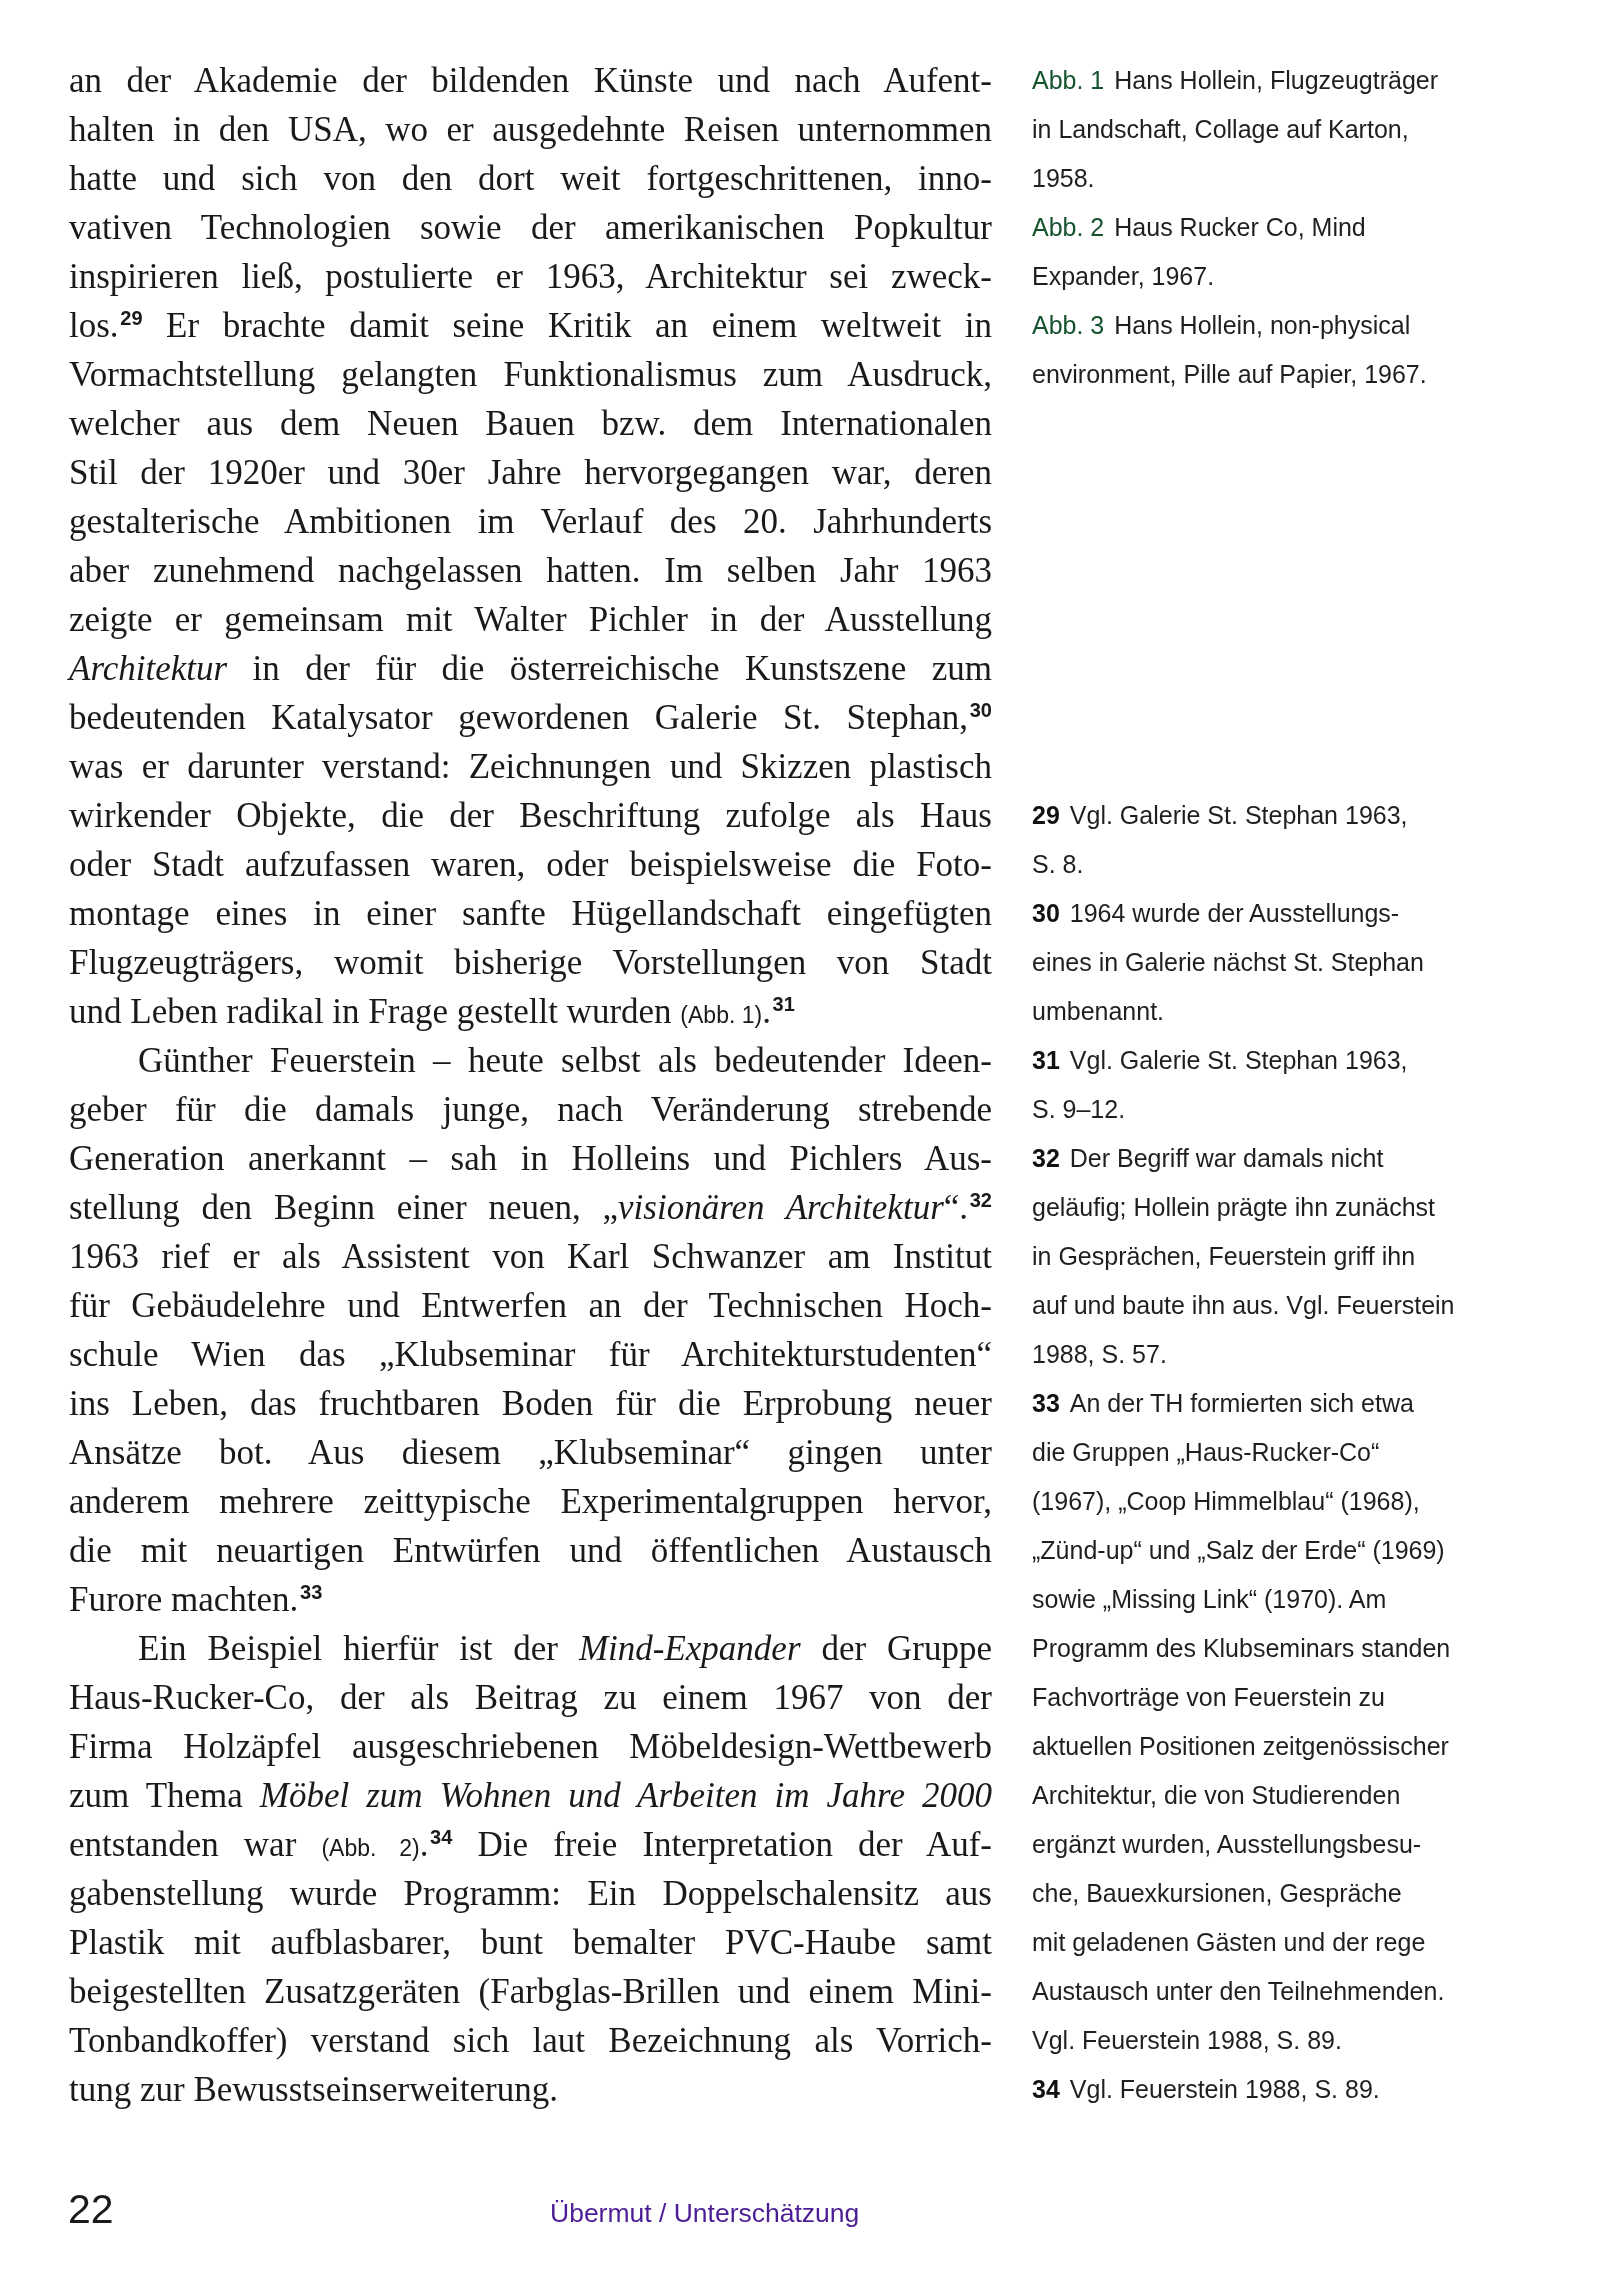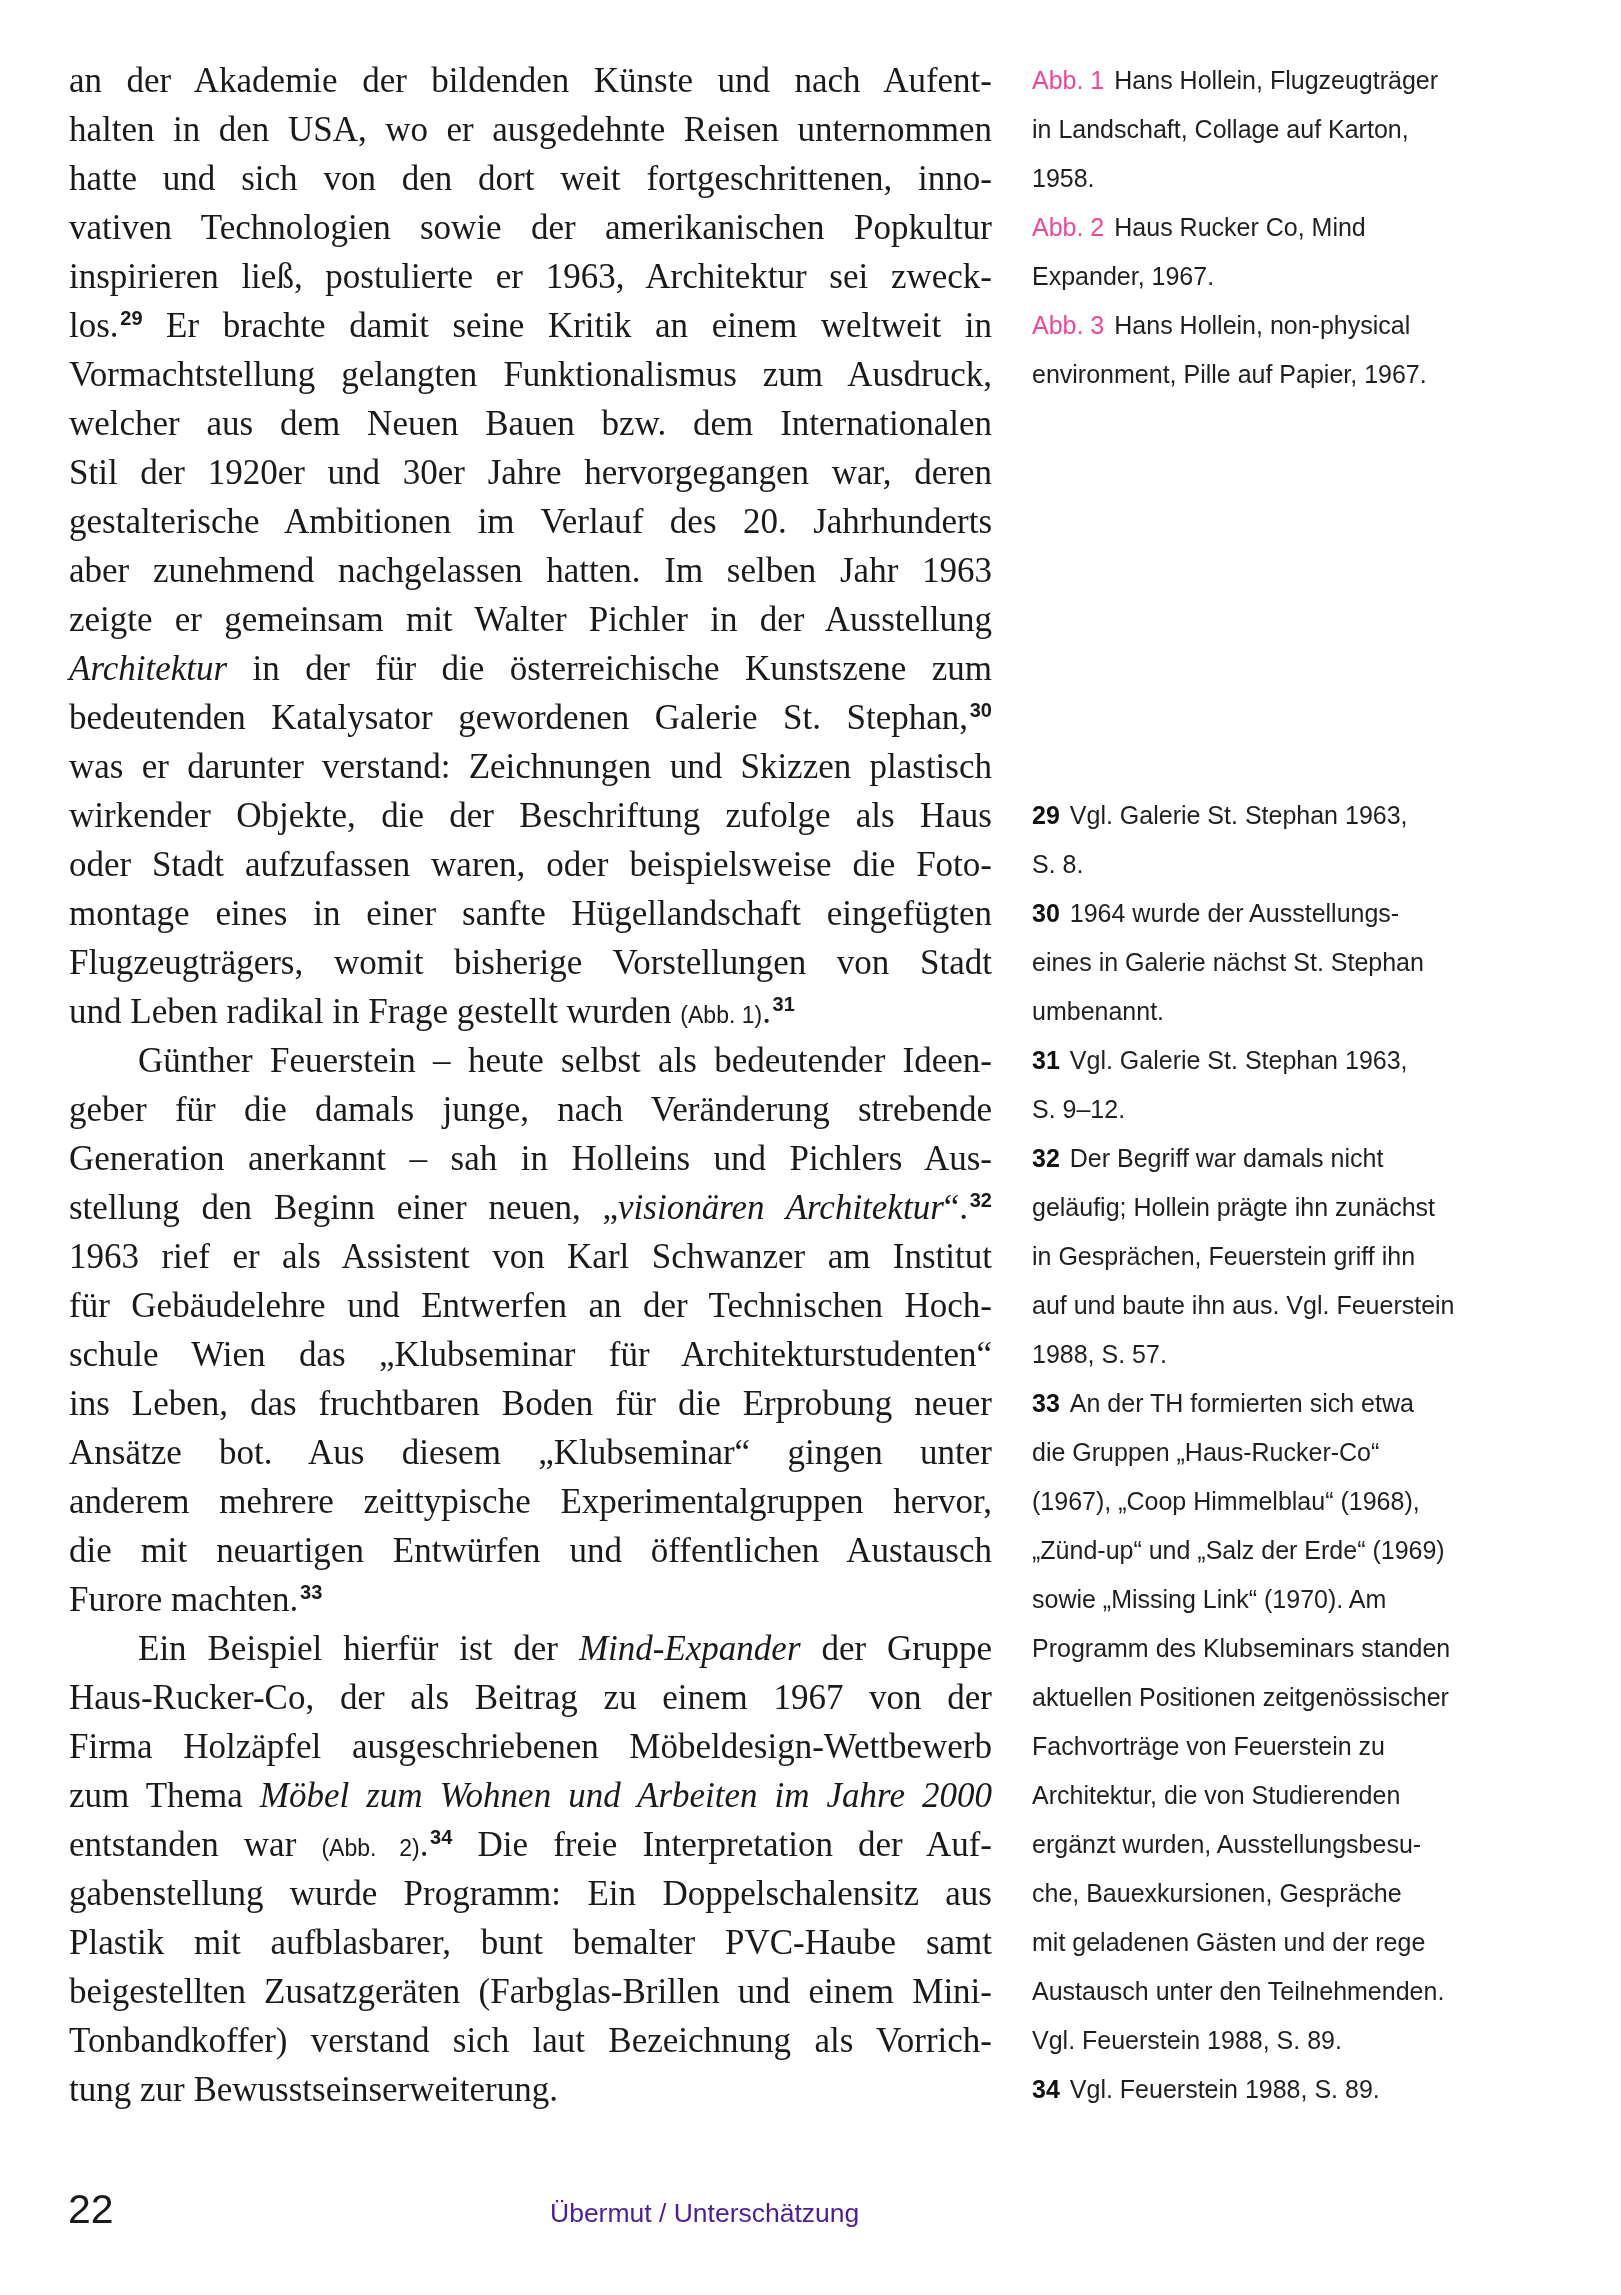--- a/index.html
+++ b/index.html
@@ -24,7 +24,7 @@
     font-size: 25px; line-height: 49px; color: #1f1f1f;
   }
   .sl { display: block; height: 49px; white-space: nowrap; }
-  .abb-label { color: #ec4899; font-weight: normal; margin-right: 10px; }
+  .abb-label { color: #14532d; font-weight: normal; margin-right: 10px; }
   .fn-num { font-weight: bold; margin-right: 10px; color: #111; }
   .spacer { display: block; height: 49px; }
 

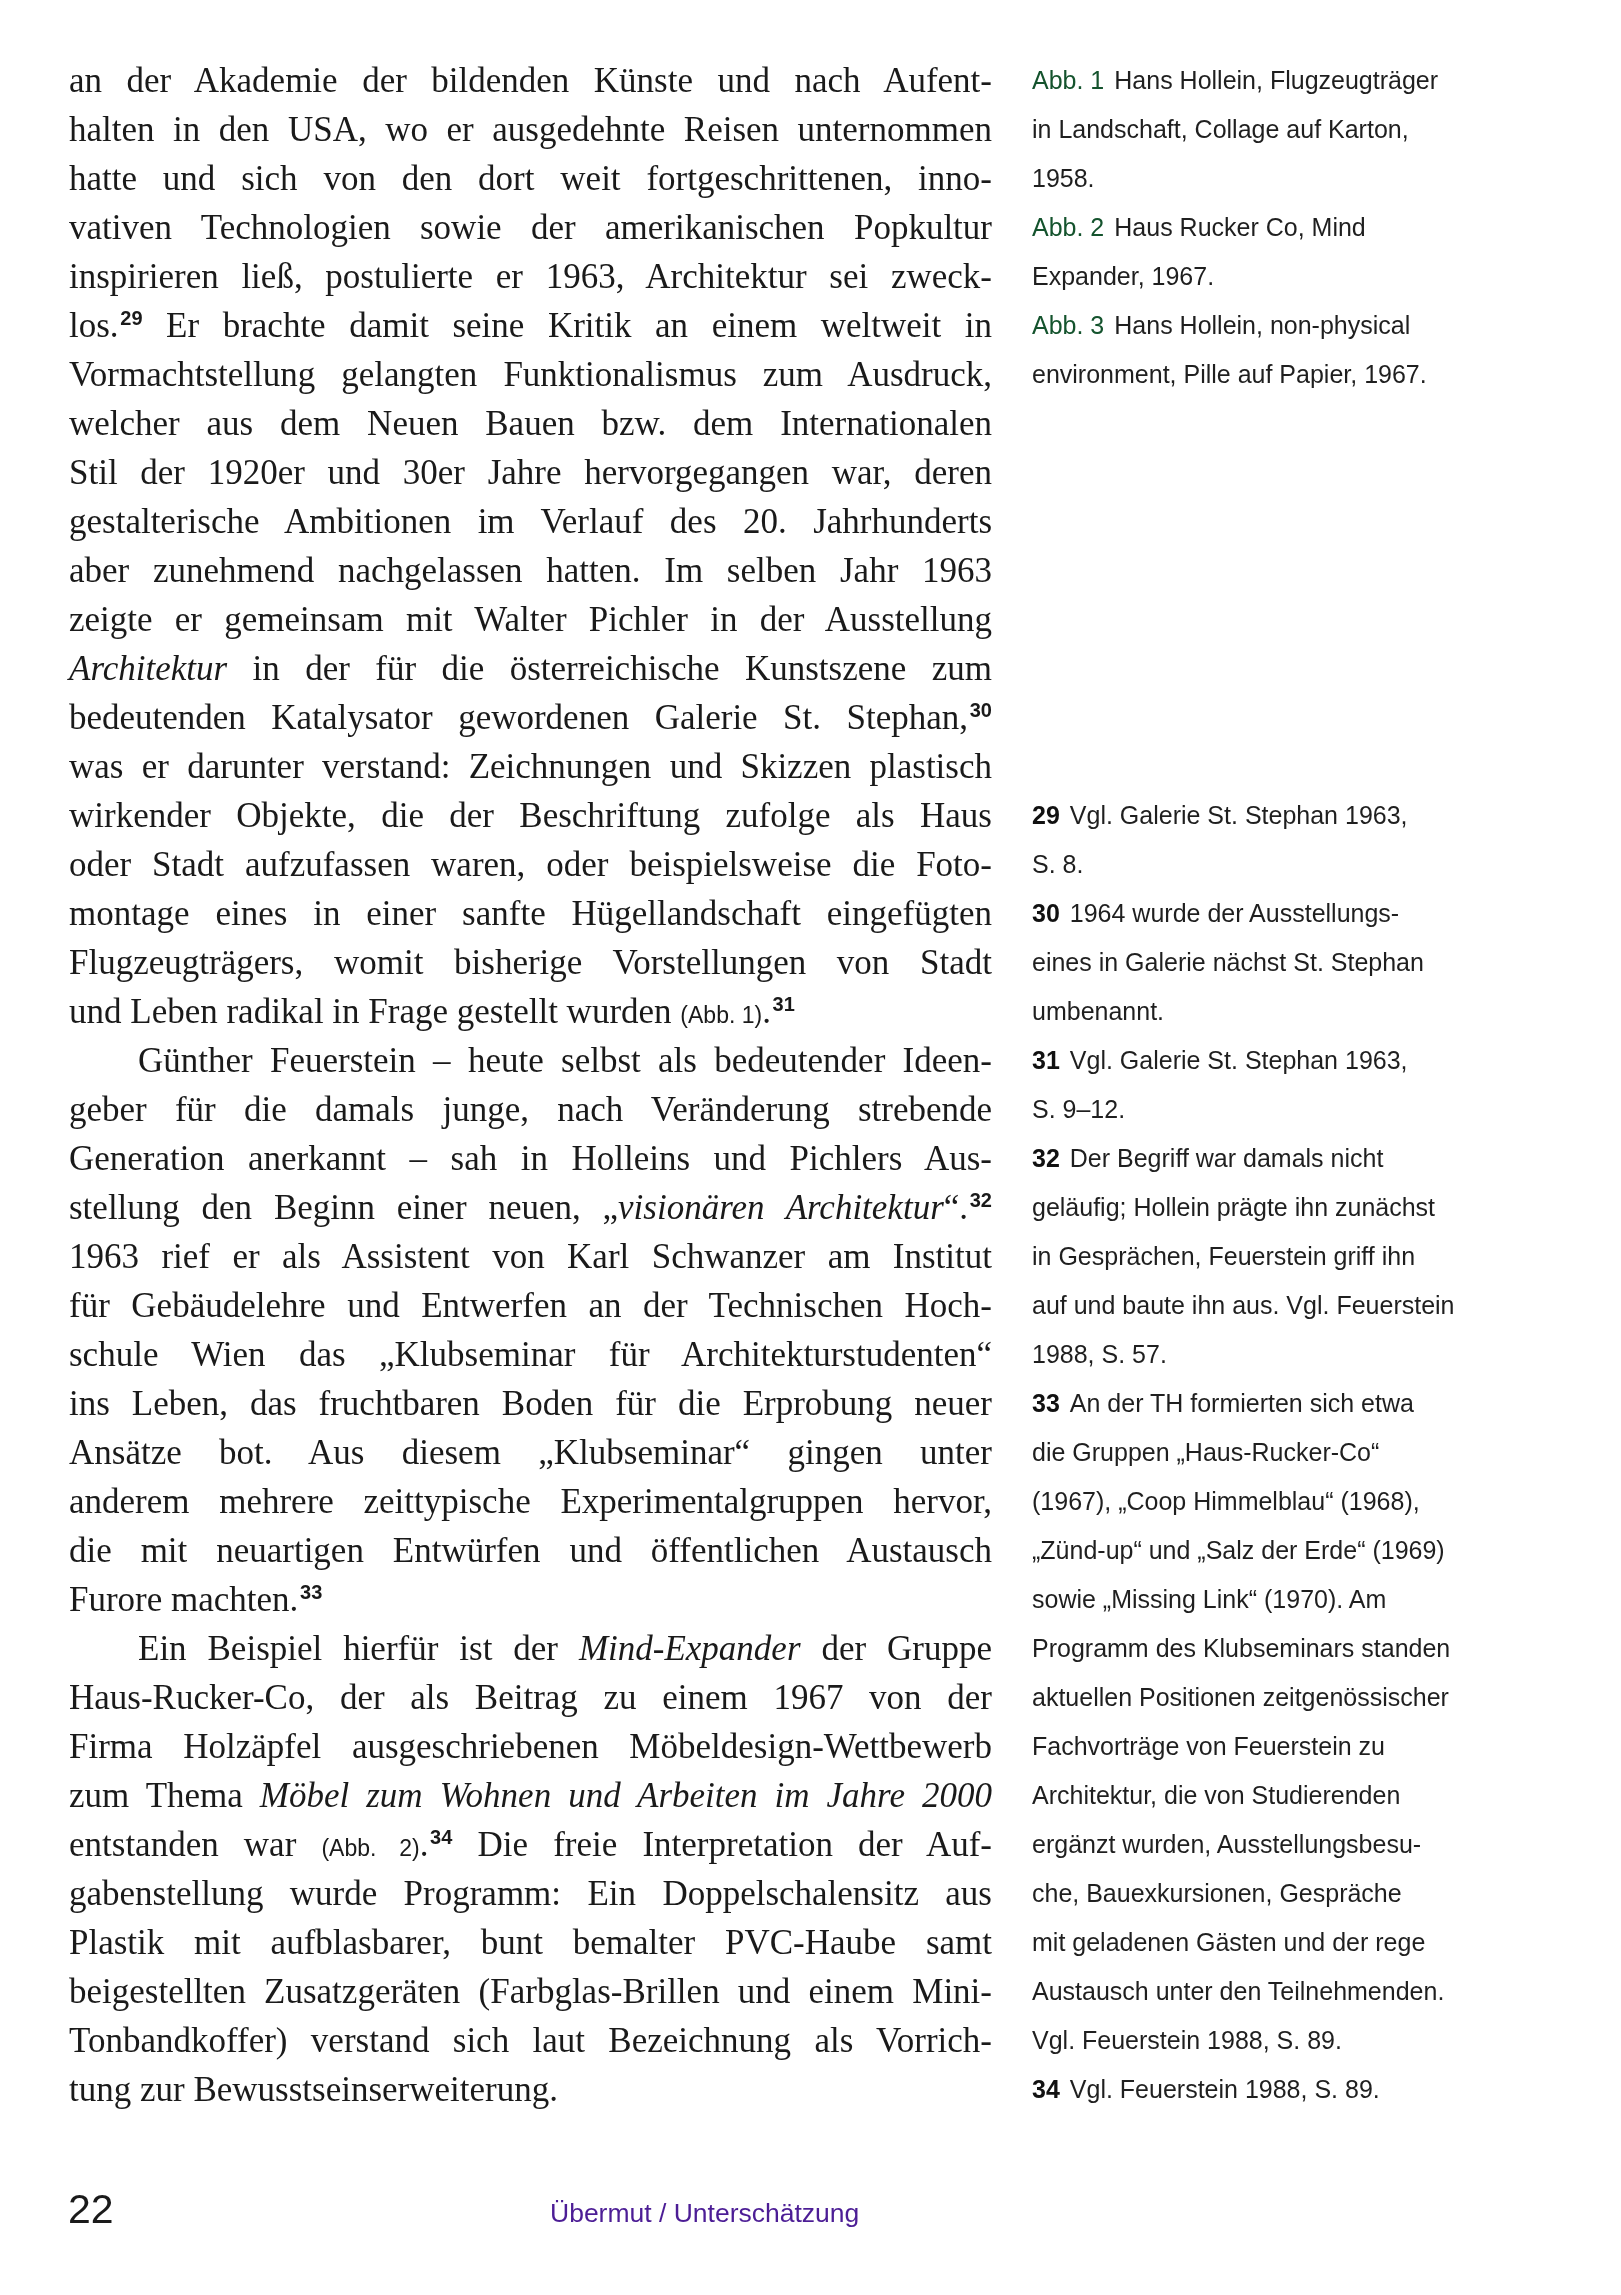--- a/index.html
+++ b/index.html
@@ -140,8 +140,8 @@
       <span class="sl">„Zünd-up“ und „Salz der Erde“ (1969)</span>
       <span class="sl">sowie „Missing Link“ (1970). Am</span>
       <span class="sl">Programm des Klubseminars standen</span>
+      <span class="sl">Fachvorträge von Feuerstein zu</span>
       <span class="sl">aktuellen Positionen zeitgenössischer</span>
-      <span class="sl">Fachvorträge von Feuerstein zu</span>
       <span class="sl">Architektur, die von Studierenden</span>
       <span class="sl">ergänzt wurden, Ausstellungsbesu-</span>
       <span class="sl">che, Bauexkursionen, Gespräche</span>

